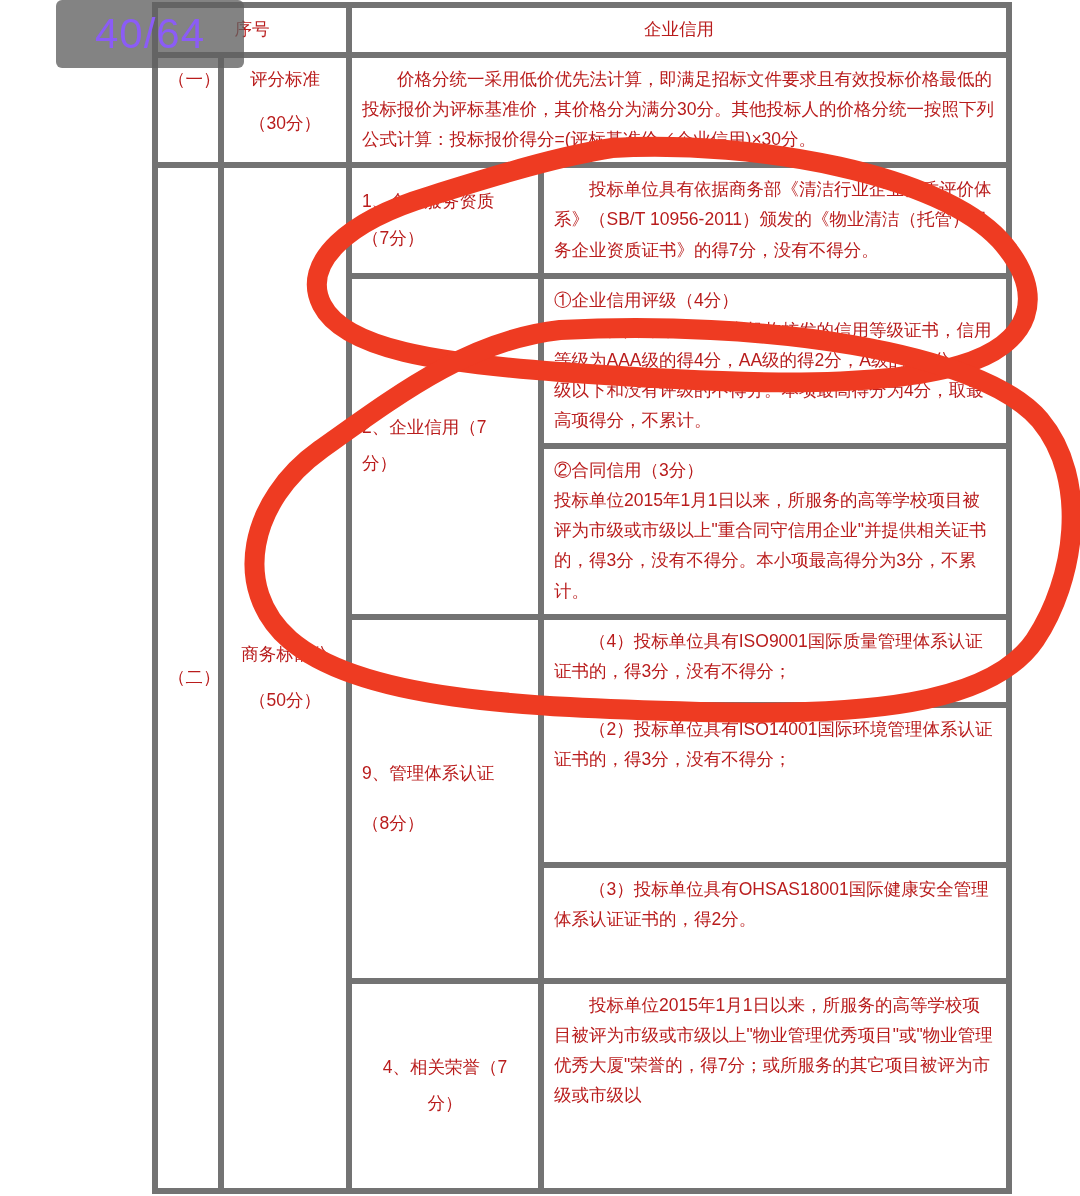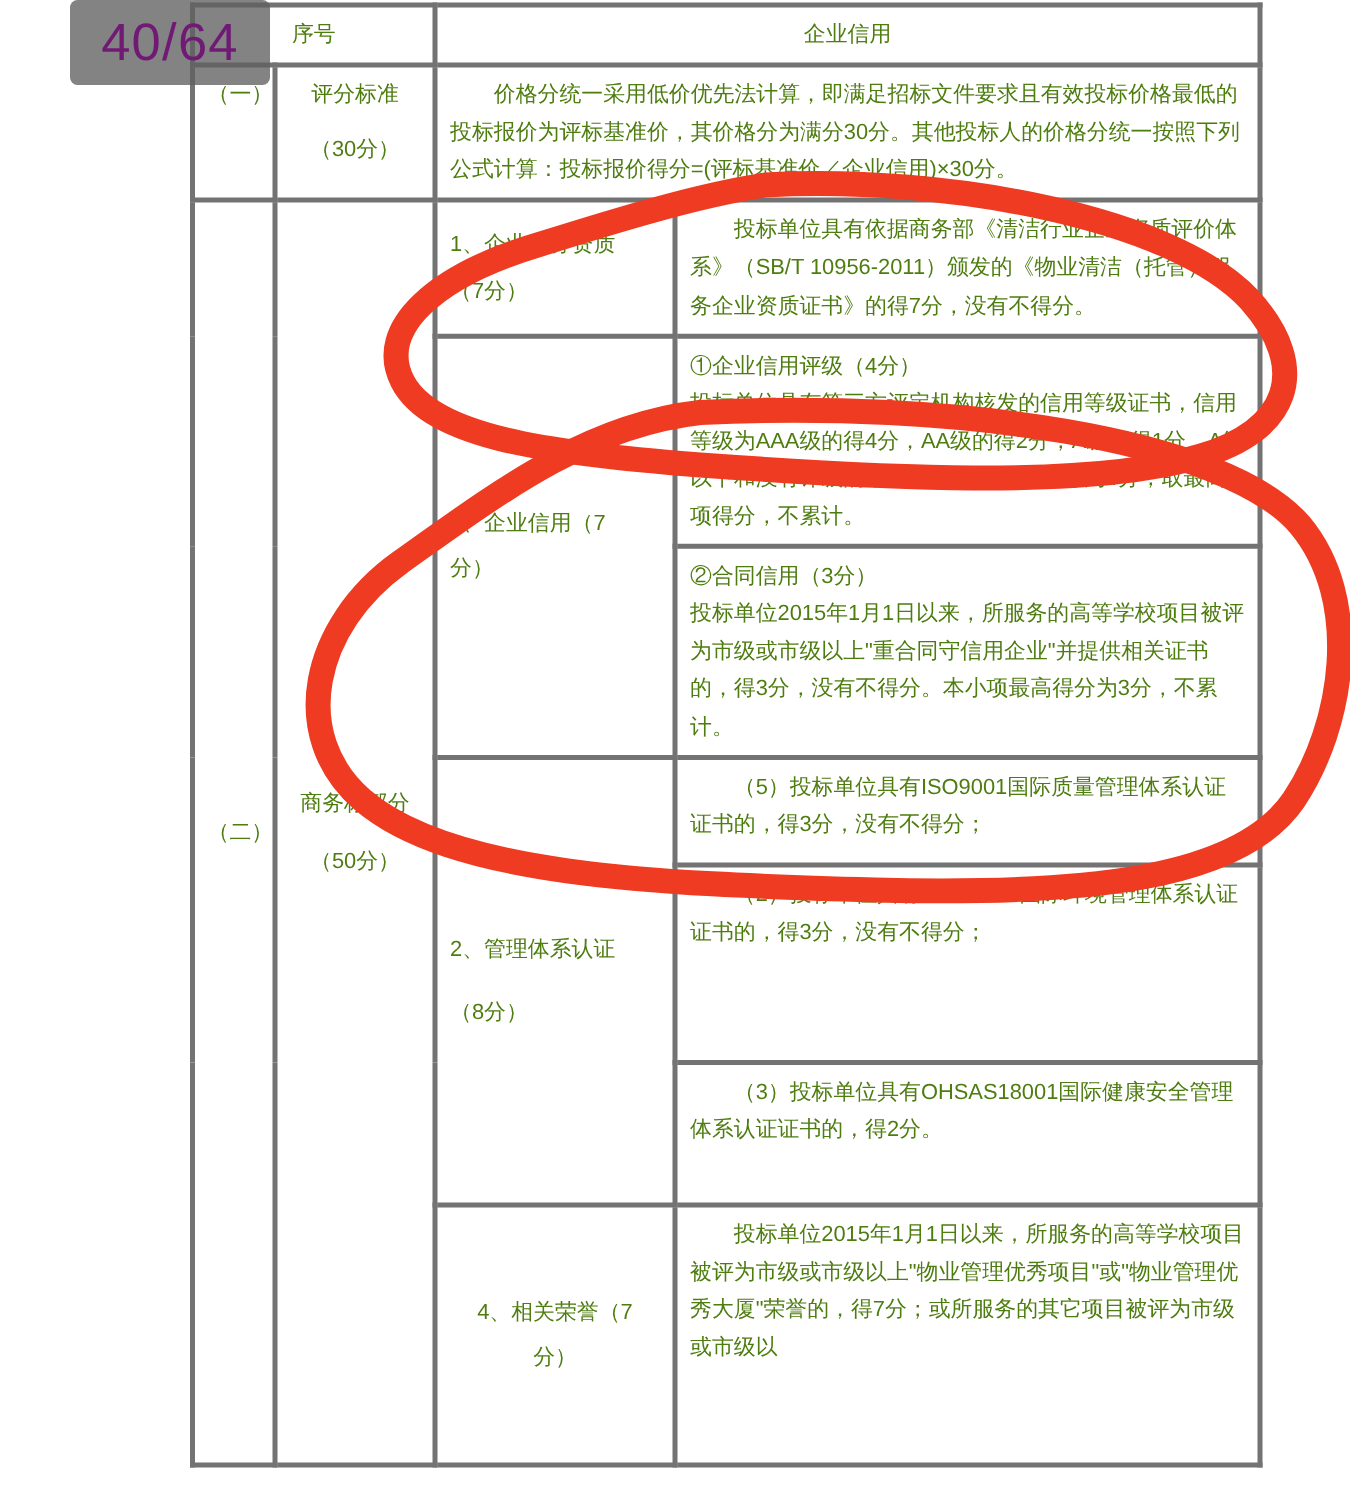--- a/index.html
+++ b/index.html
@@ -21,11 +21,11 @@
     position: absolute;
     left: 56px;
     top: 0px;
-    width: 160px;
+    width: 188px;
     height: 68px;
     background: rgba(96, 96, 96, 0.78);
     border-radius: 6px;
-    color: #701a75;
+    color: #8b5cf6;
     font-size: 42px;
     line-height: 68px;
     text-align: center;

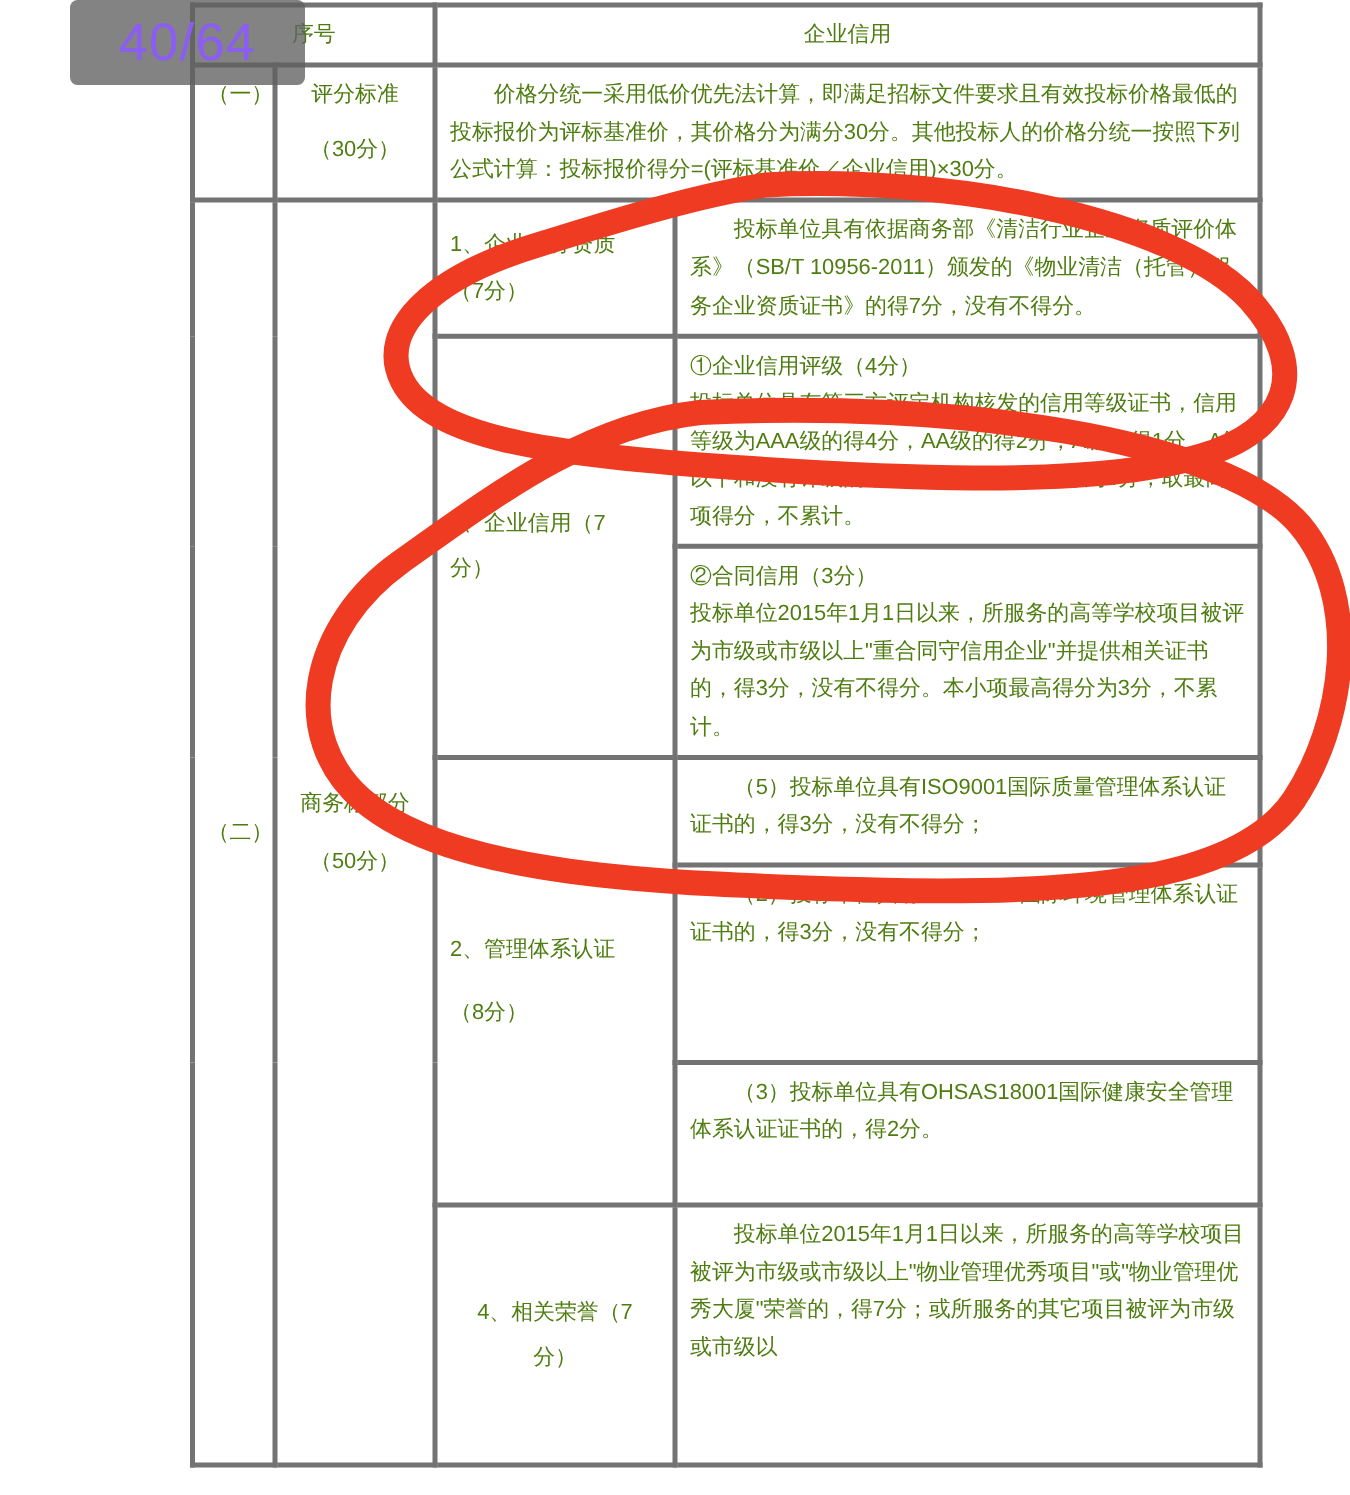--- a/index.html
+++ b/index.html
@@ -44,13 +44,13 @@
     table-layout: fixed;
   }
   #doc-table td, #doc-table th {
-    border: 4px solid #737373;
+    border: 6px solid #737373;
     vertical-align: top;
     padding: 6px 10px 8px 10px;
     font-size: 17.5px;
     line-height: 1.72;
     font-weight: normal;
-    color: #4d7c0f;
+    color: #b91c1c;
   }
   .col-idx { width: 66px; }
   .col-cat { width: 128px; }

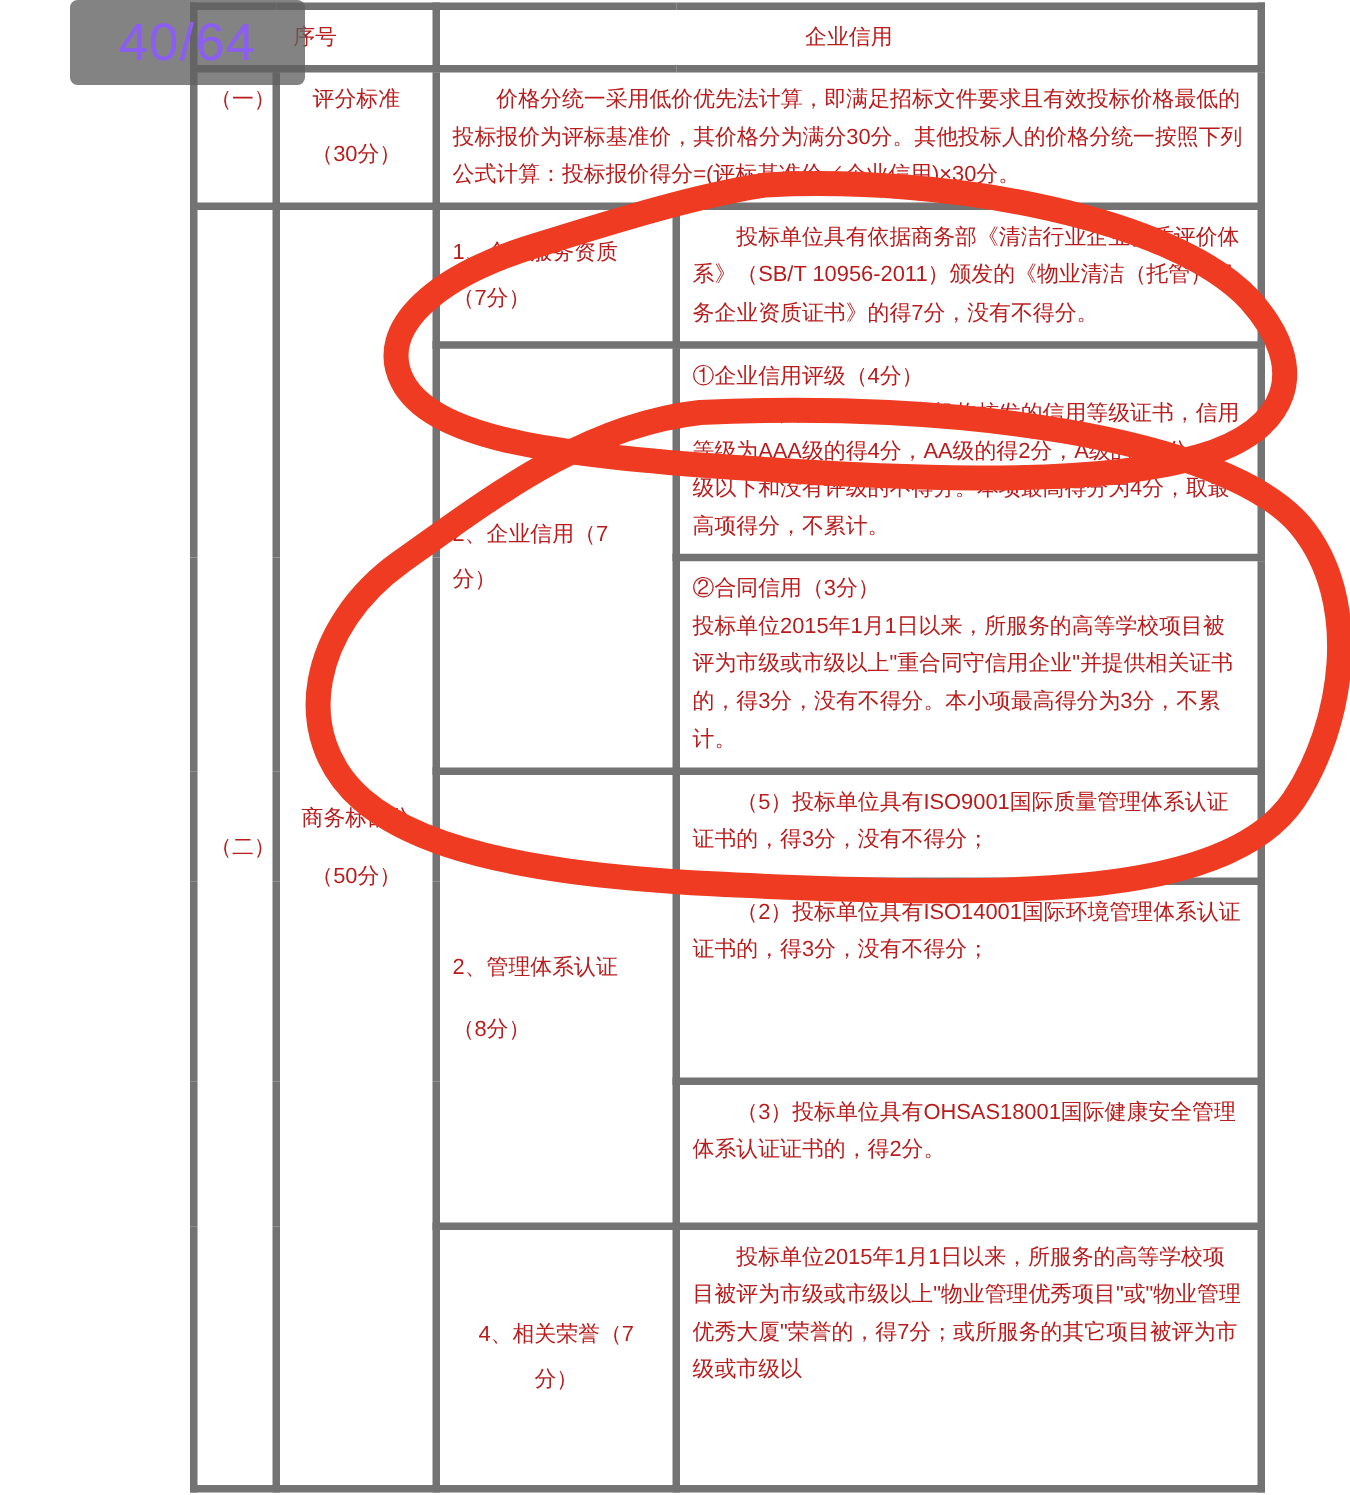--- a/index.html
+++ b/index.html
@@ -146,7 +146,7 @@
       <div style="height:20px"></div>
       <div>（8分）</div>
     </td>
-    <td class="indent" style="height:68px">（5）投标单位具有ISO9001国际质量管理体系认证证书的，得3分，没有不得分；</td>
+    <td class="indent" style="height:68px">（4）投标单位具有ISO9001国际质量管理体系认证证书的，得3分，没有不得分；</td>
   </tr>
   <tr>
     <td class="indent" style="height:140px">（2）投标单位具有ISO14001国际环境管理体系认证证书的，得3分，没有不得分；</td>

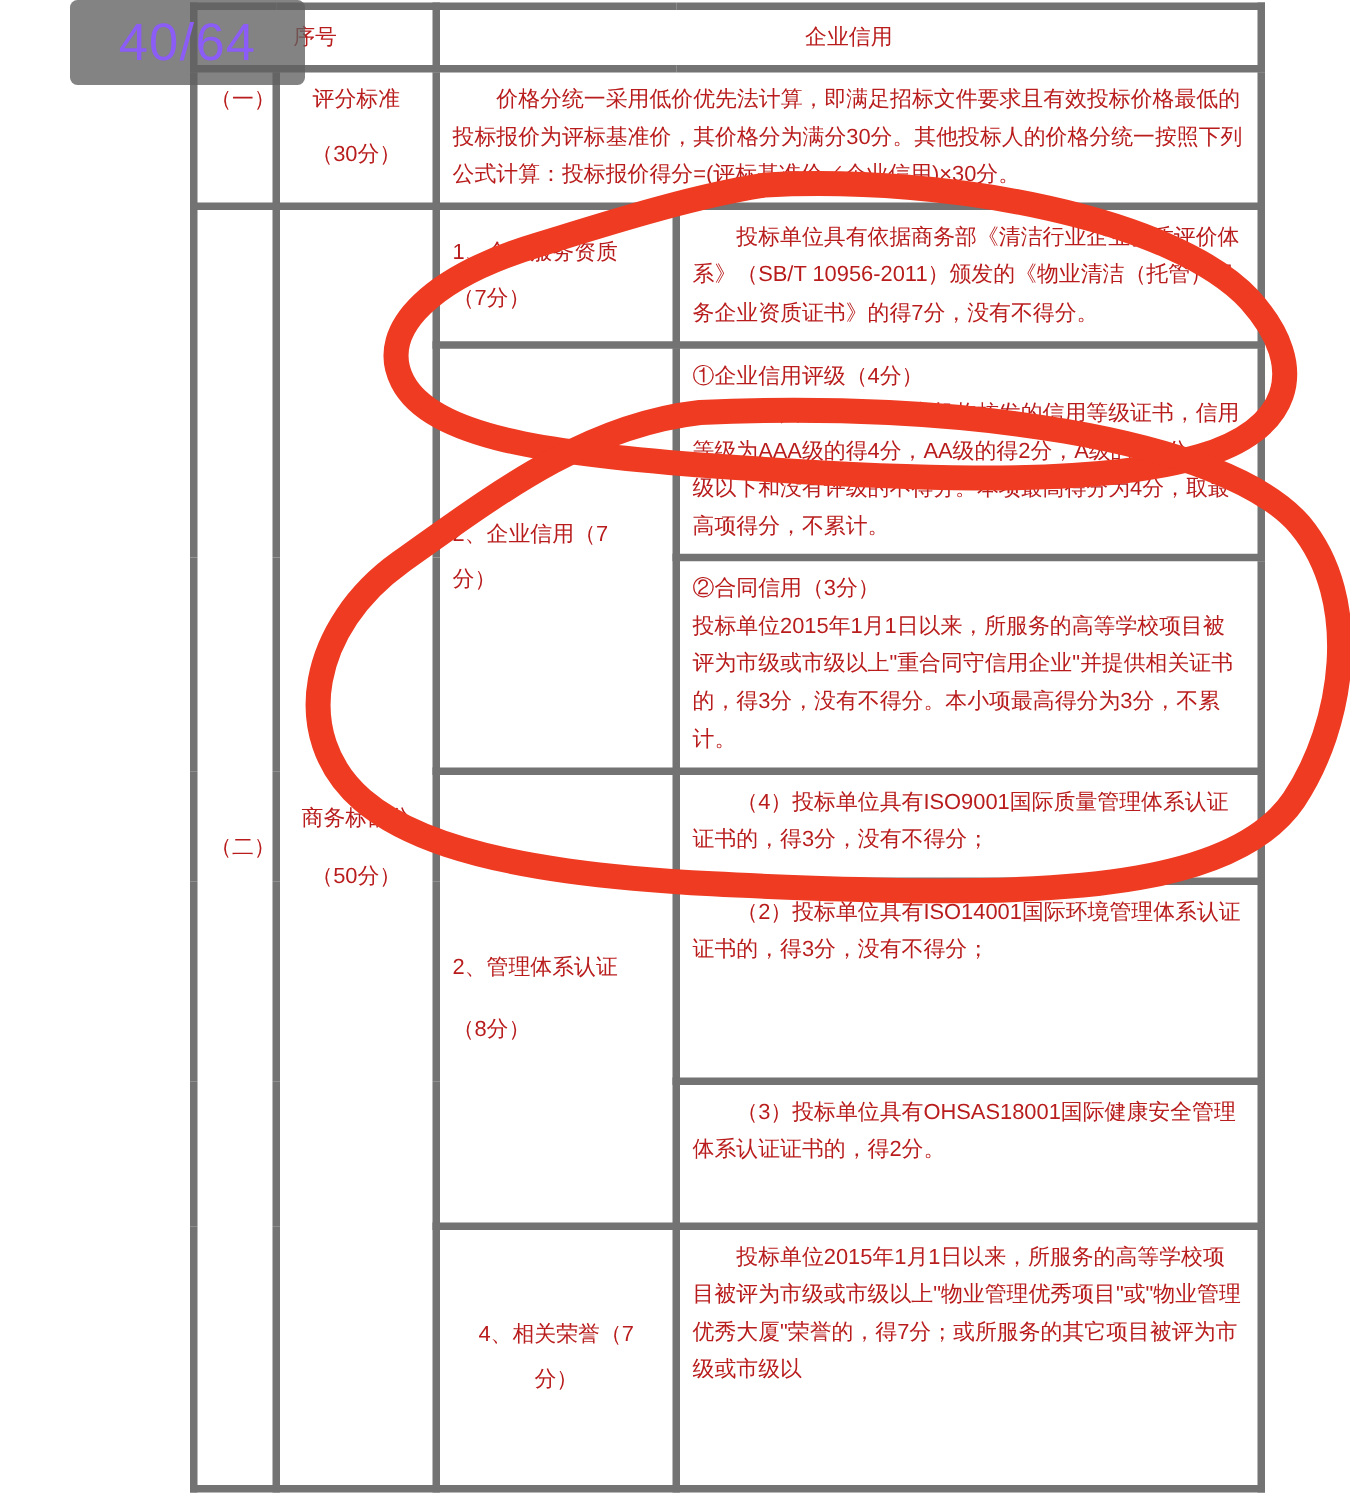--- a/index.html
+++ b/index.html
@@ -142,7 +142,7 @@
 
   <tr>
     <td rowspan="3" style="vertical-align:middle">
-      <div>2、管理体系认证</div>
+      <div>9、管理体系认证</div>
       <div style="height:20px"></div>
       <div>（8分）</div>
     </td>

